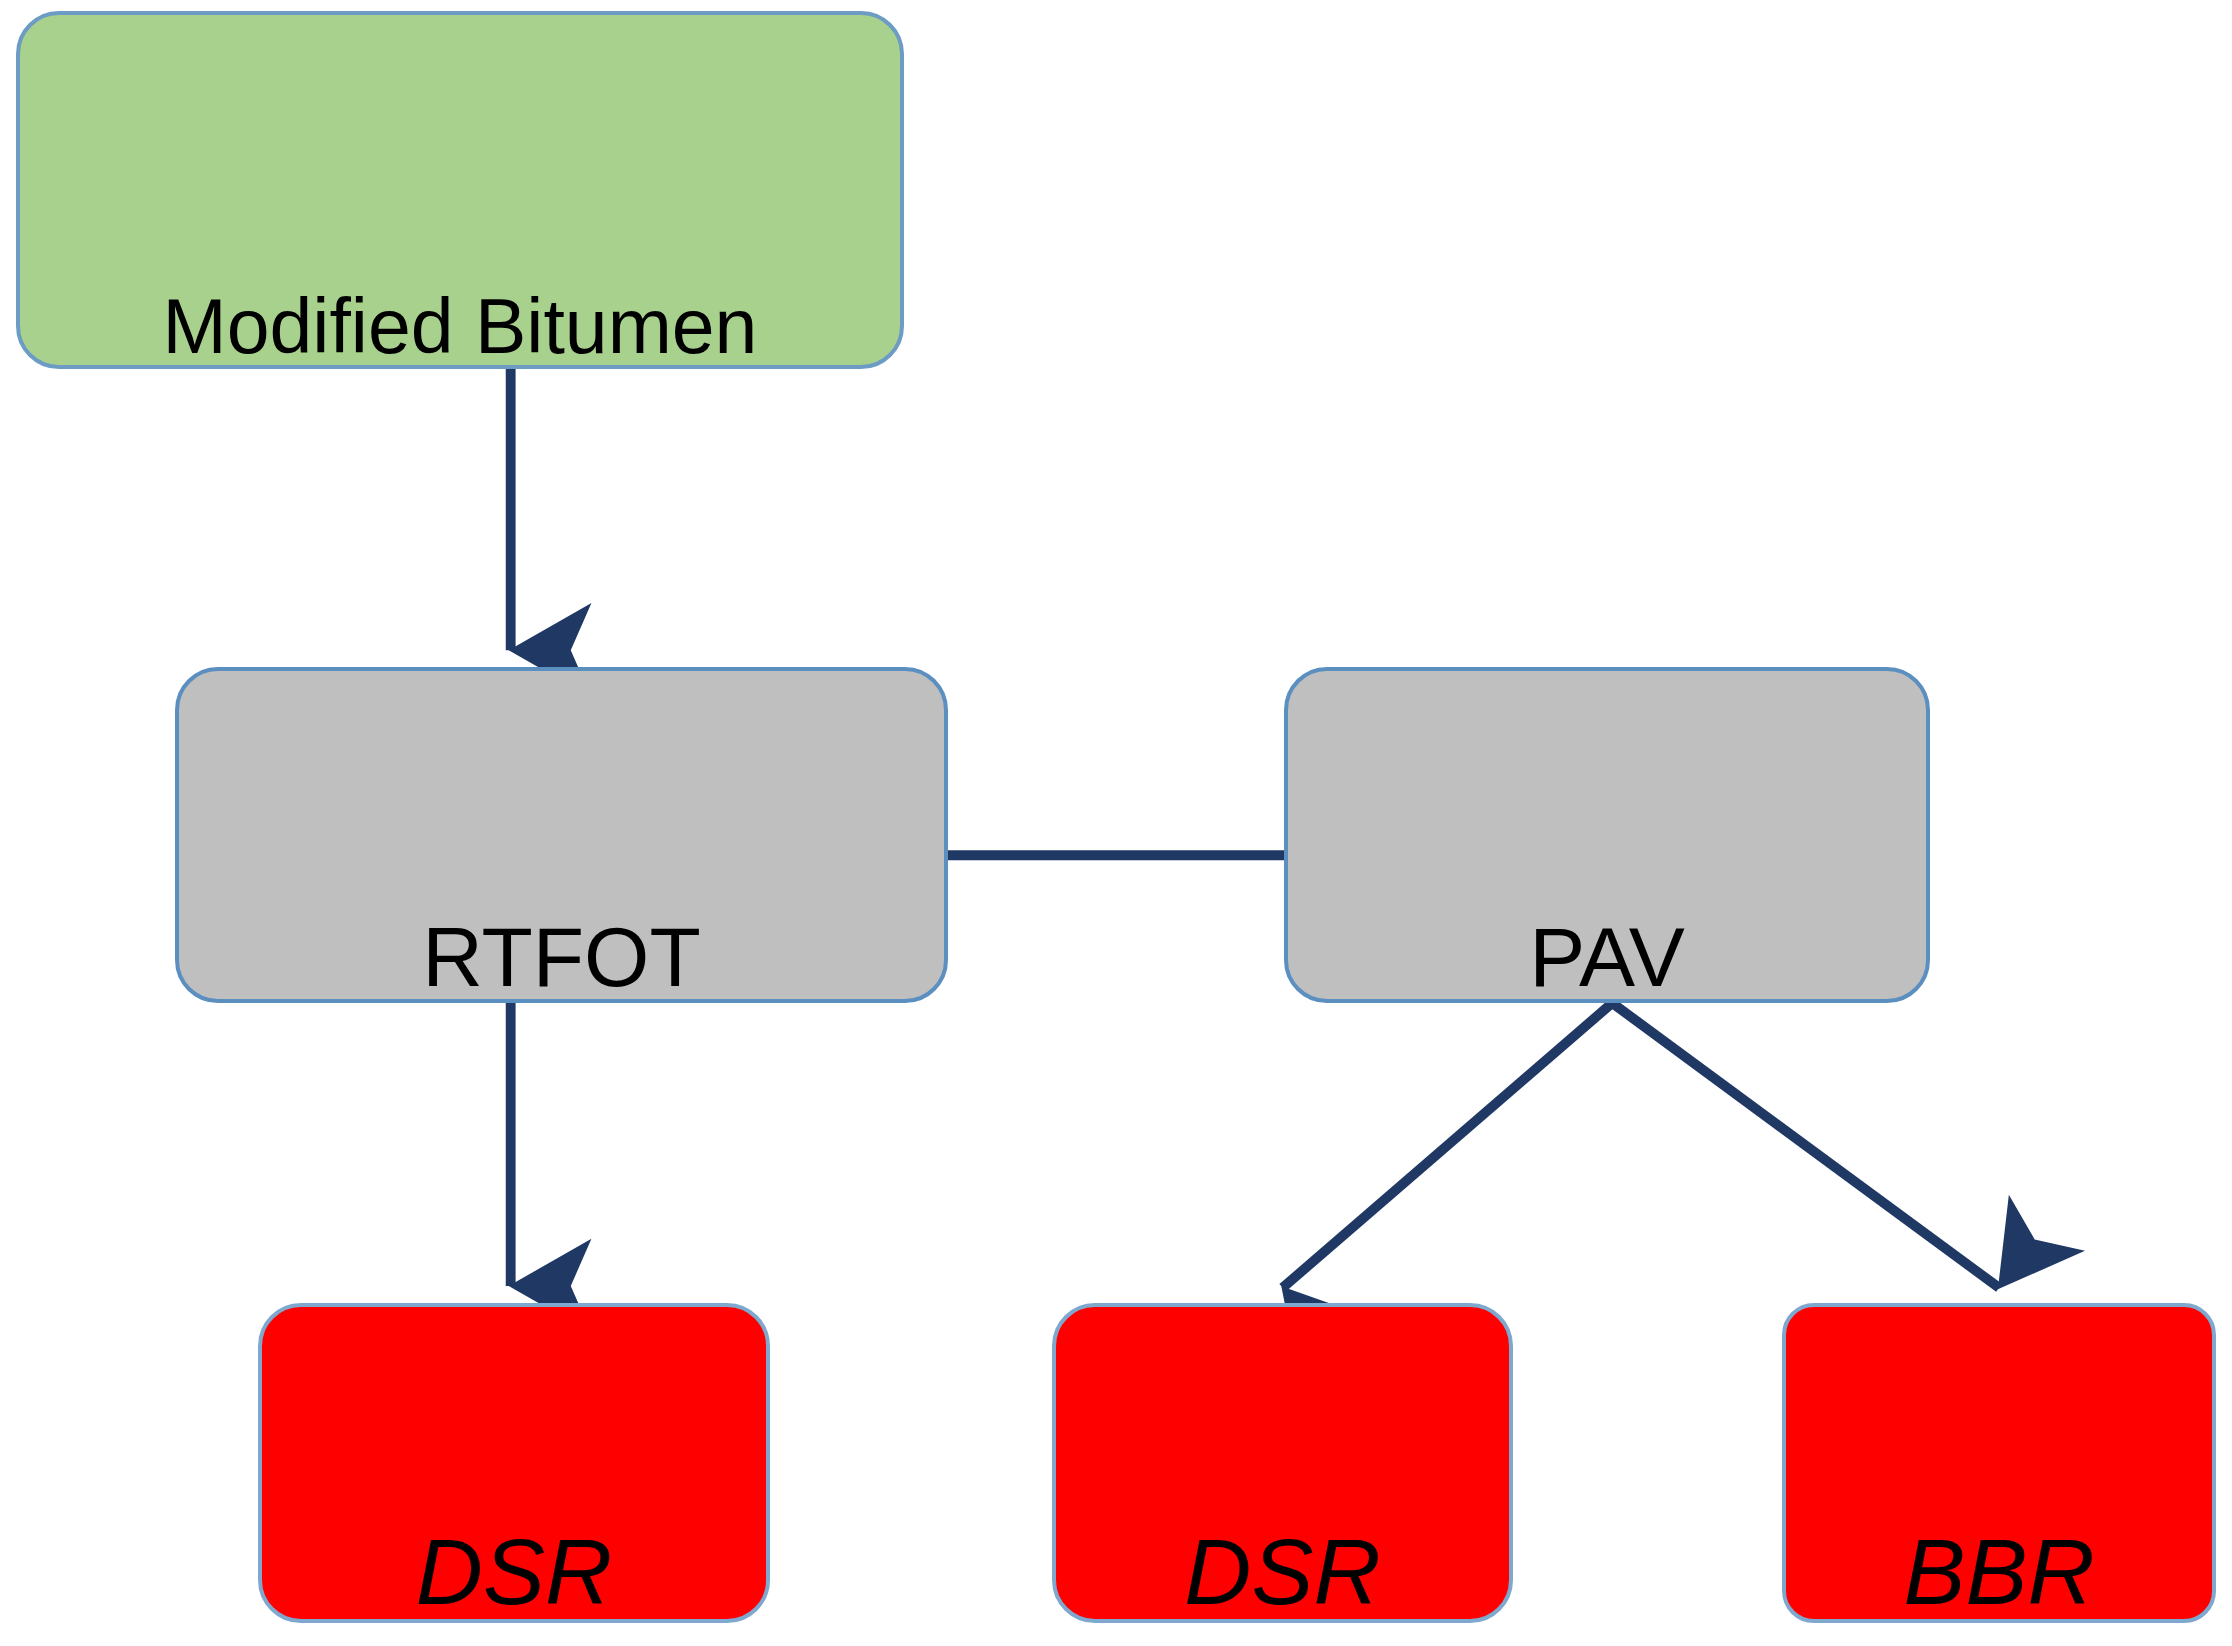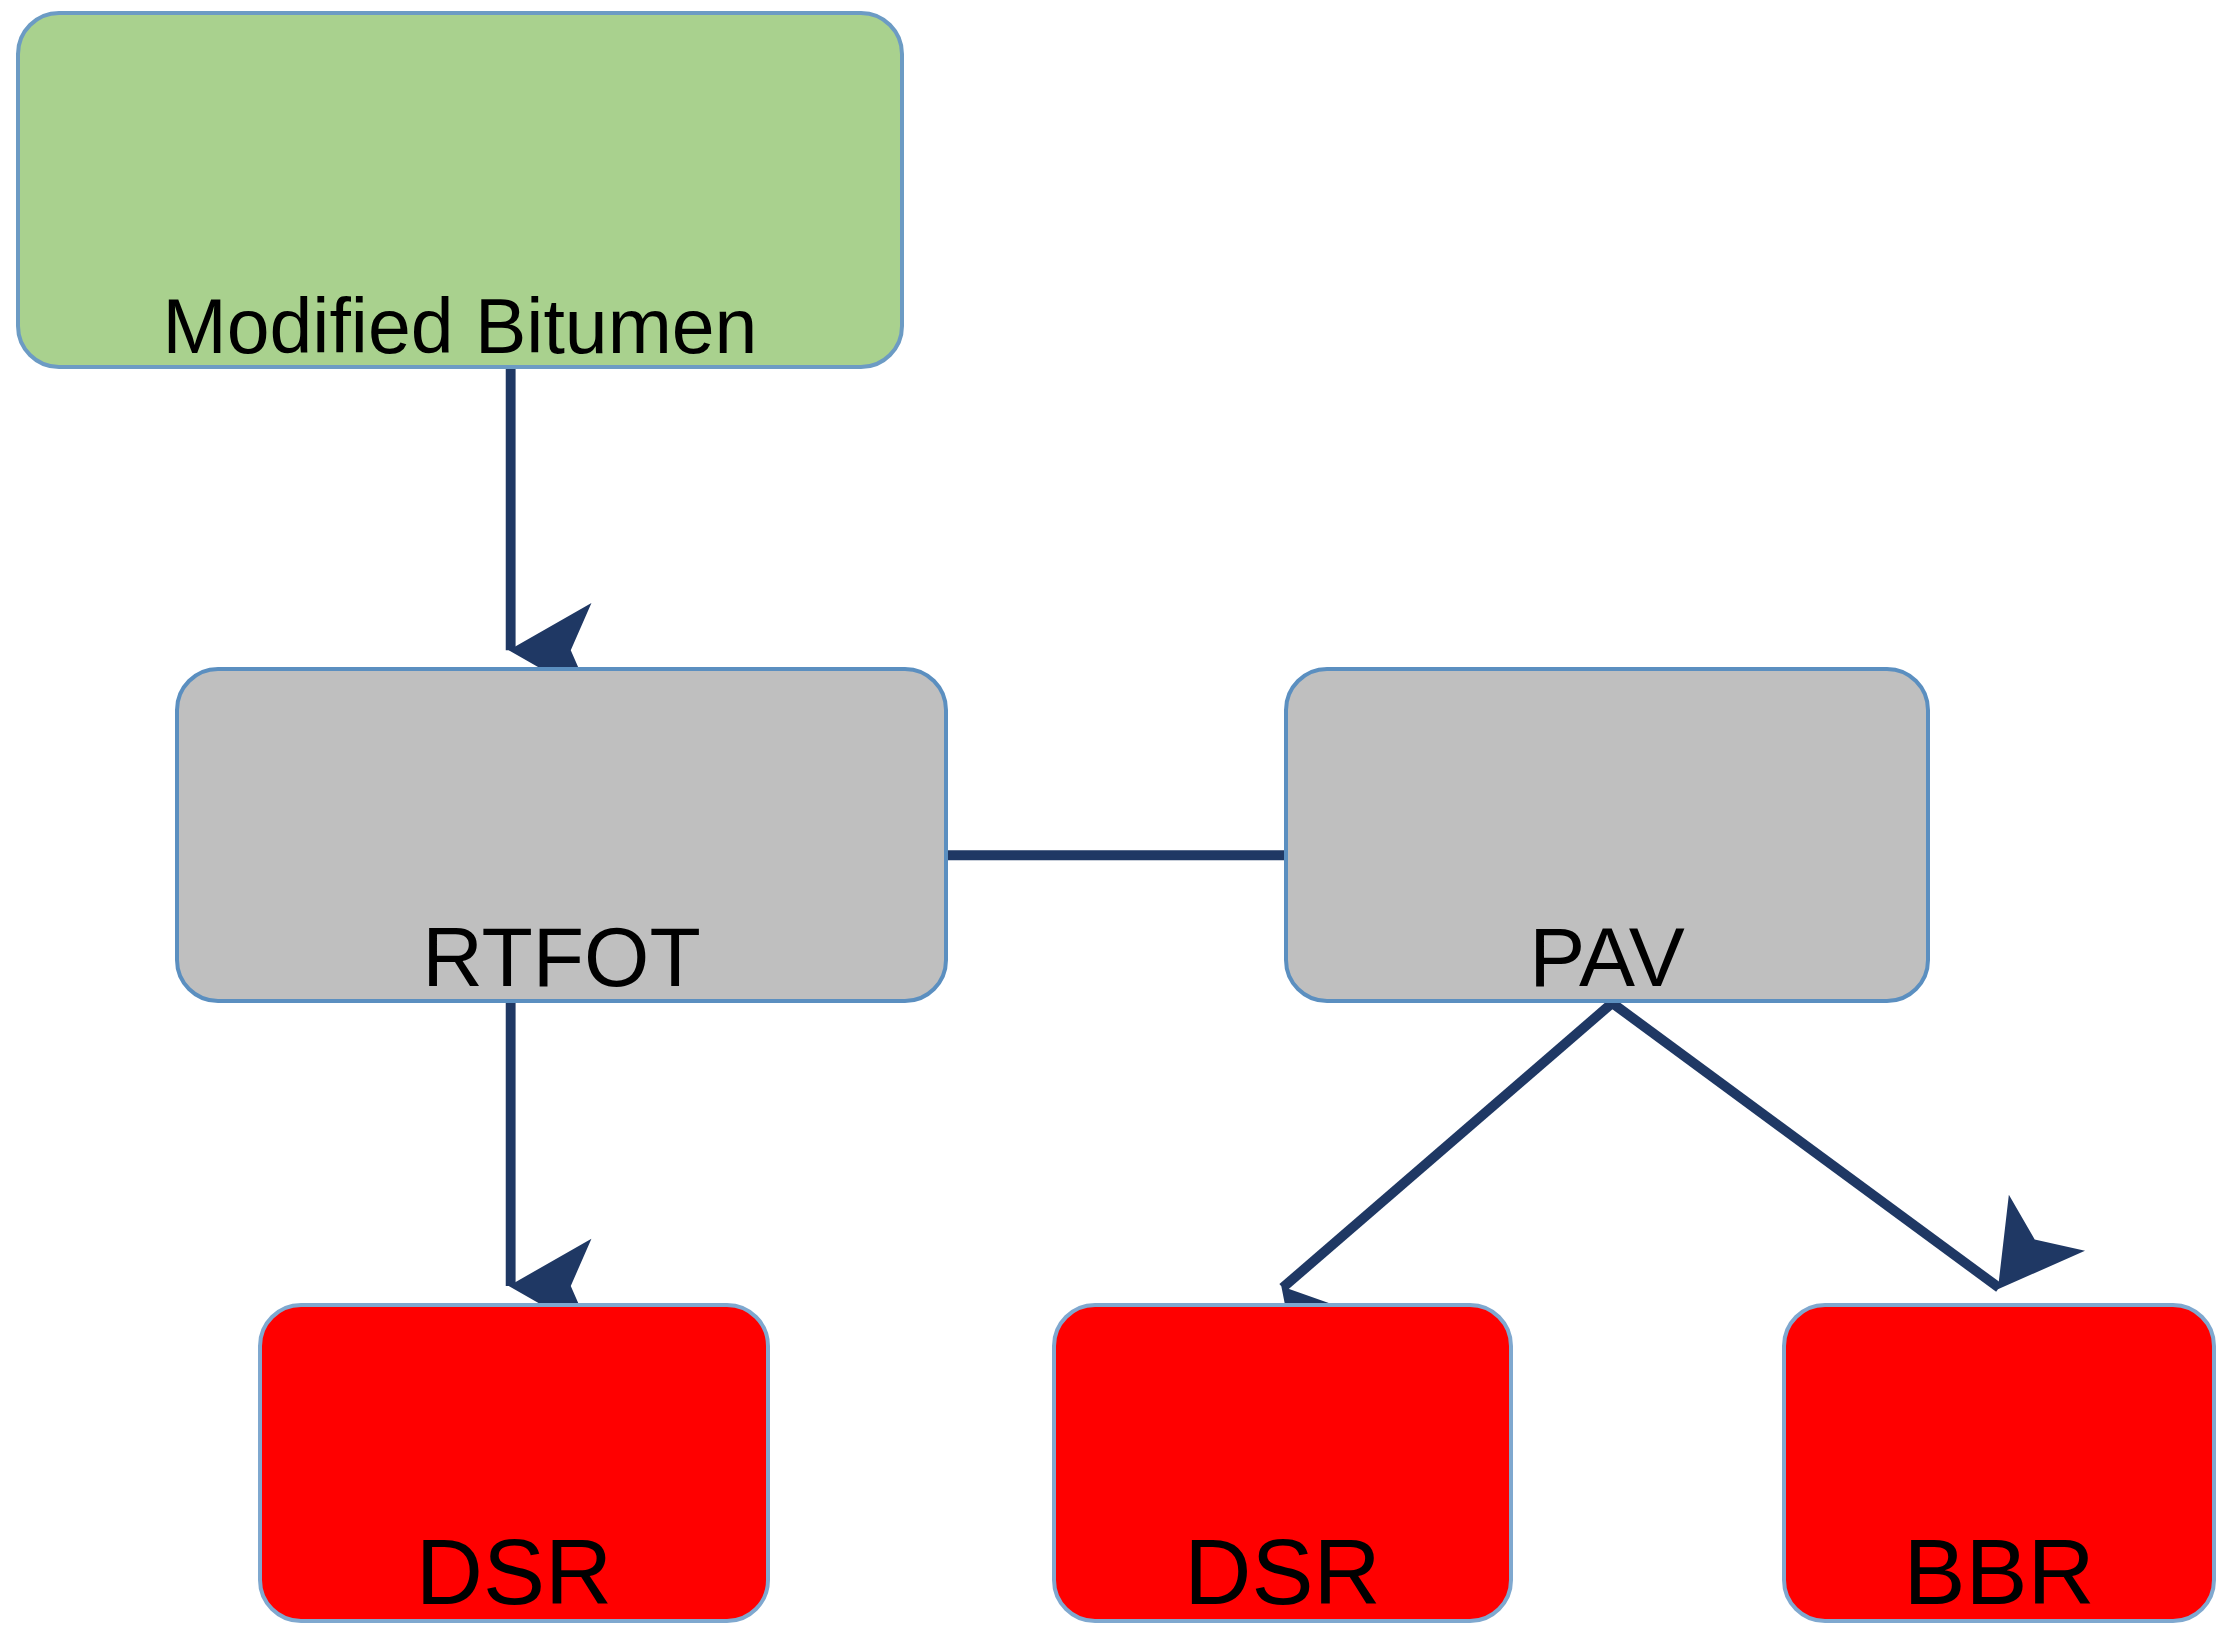--- a/index.html
+++ b/index.html
@@ -51,6 +51,7 @@
   }
   .node-test {
     border-color: #7FA8CF;
+    font-style: italic;
   }
   
   #node-modified-bitumen {

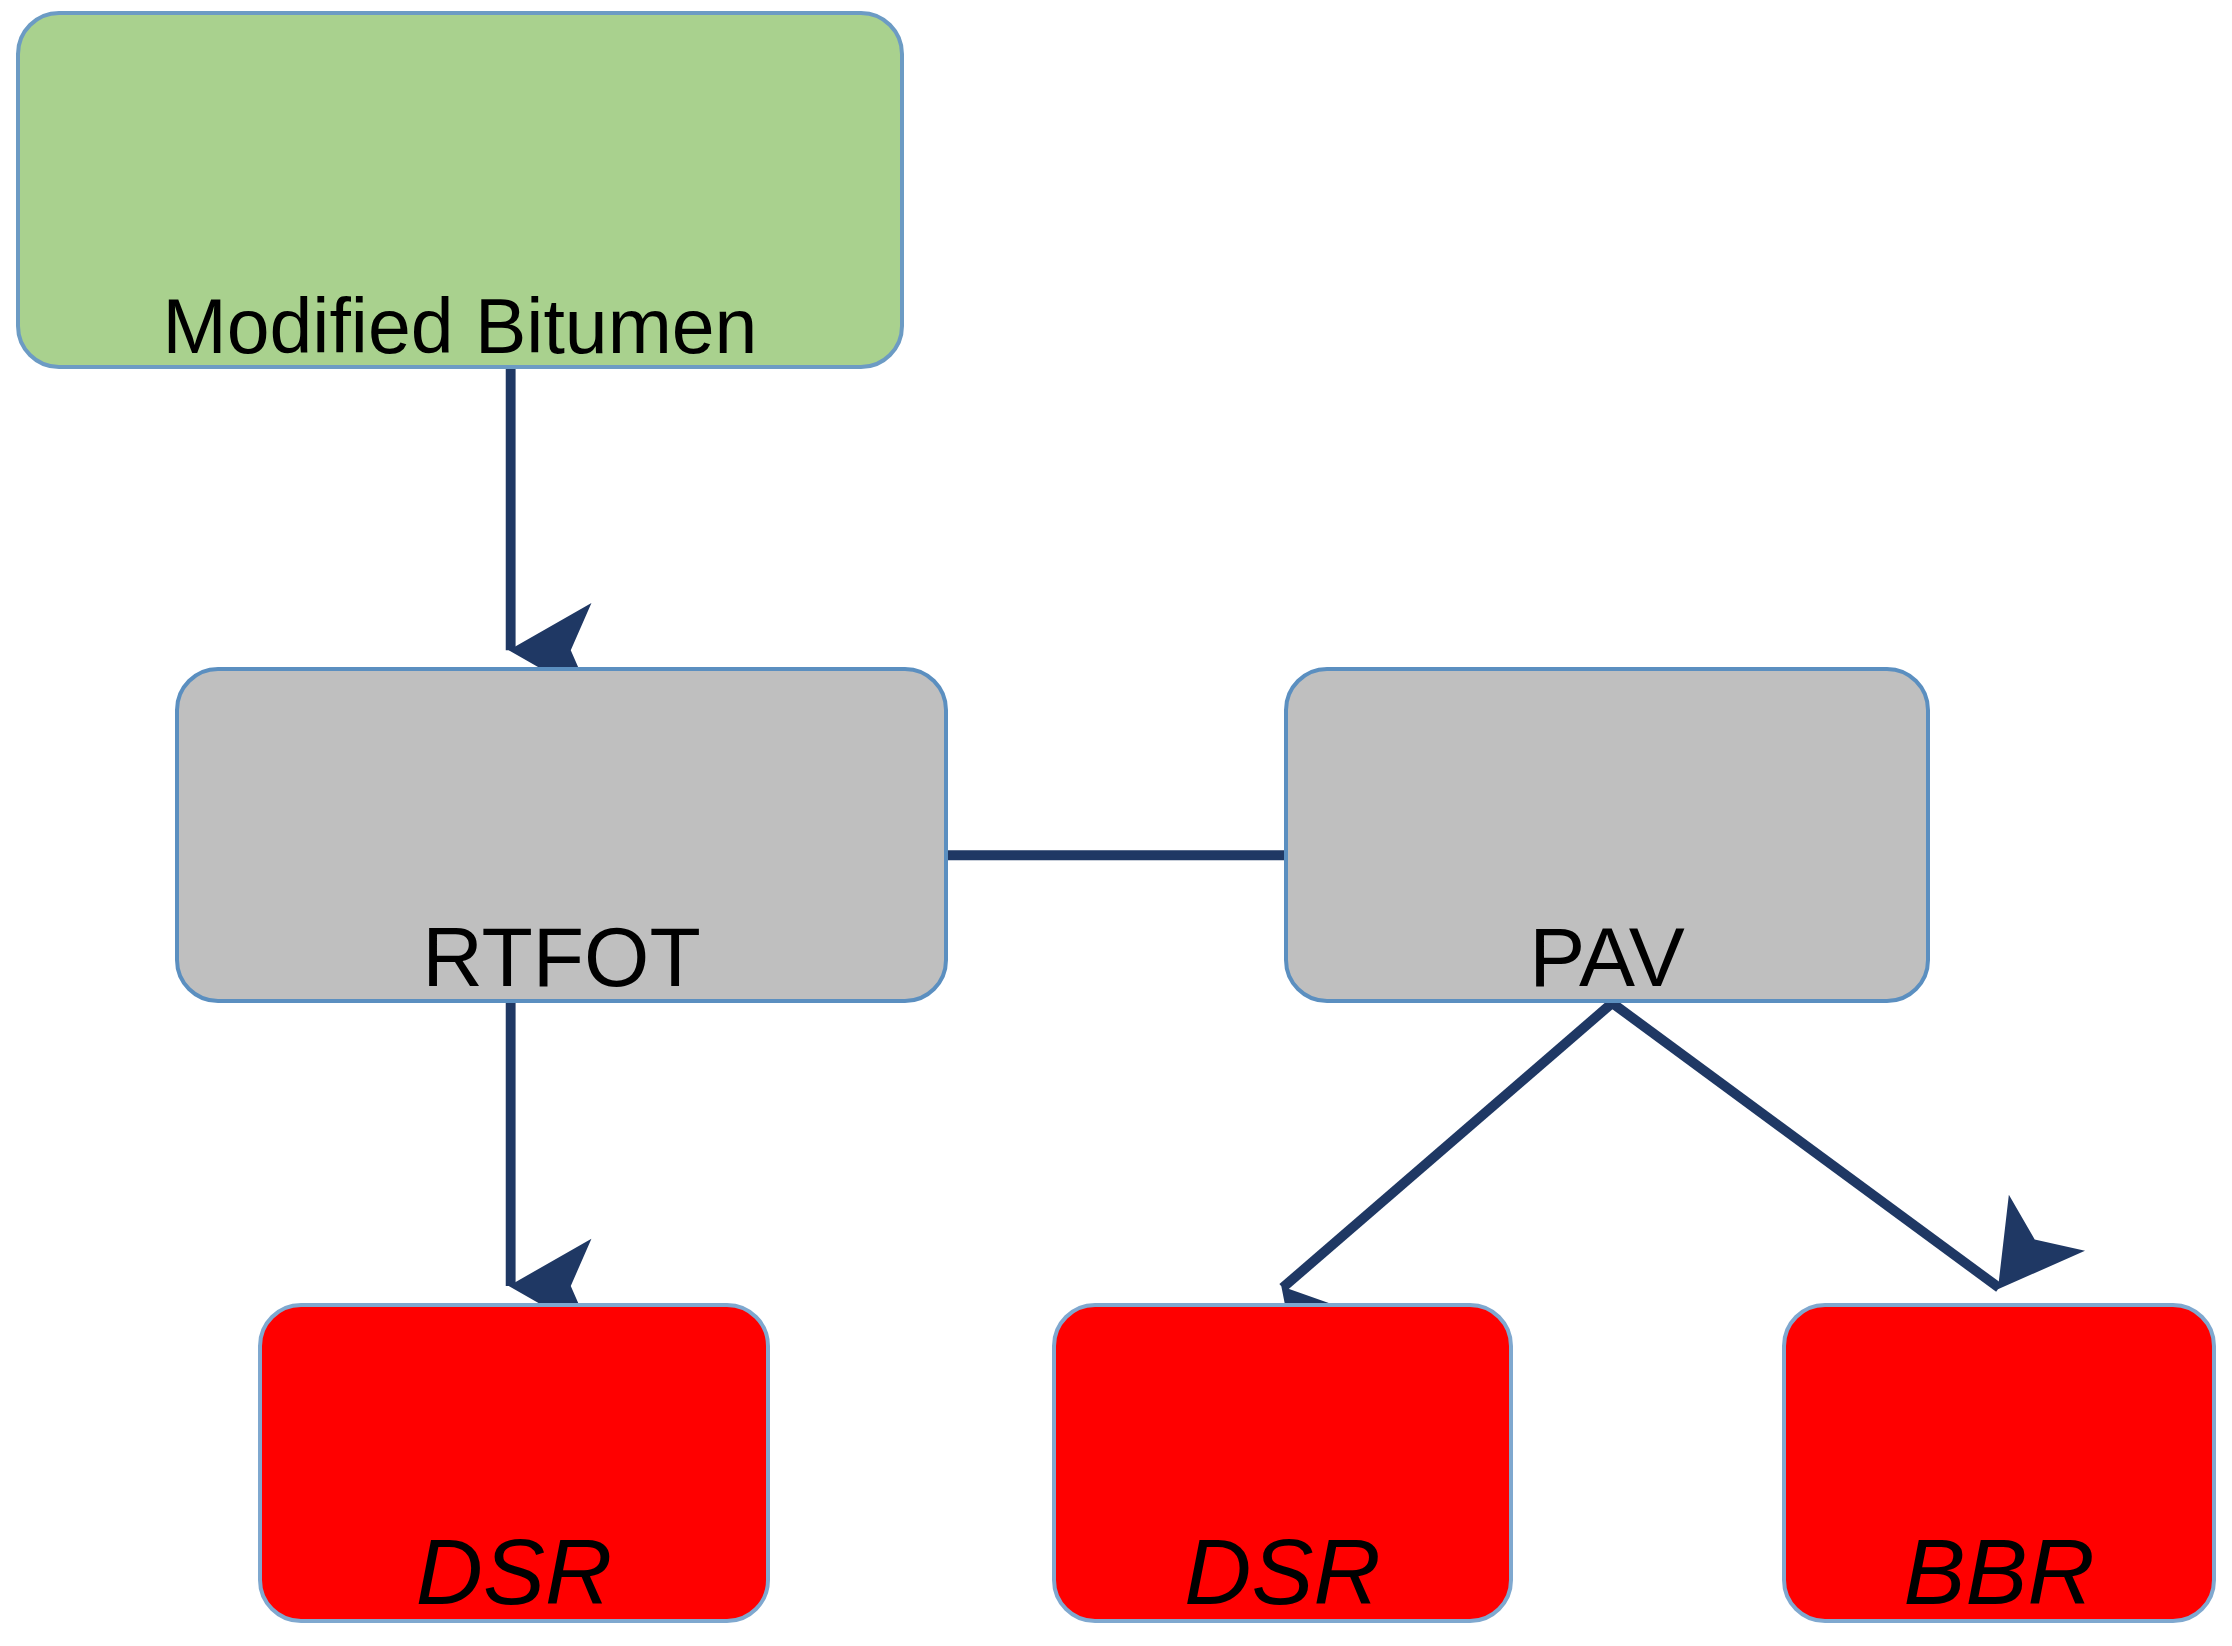--- a/index.html
+++ b/index.html
@@ -80,7 +80,7 @@
   #node-dsr-pav .node-label { font-size: 93px; }
 
   #node-bbr-pav {
-    left: 1782px; top: 1303px; width: 434px; height: 320px;
+    left: 1782px; top: 1303px; width: 434px; height: 320px; border-radius: 32px;
   }
   #node-bbr-pav .node-label { font-size: 93px; }
 </style>

